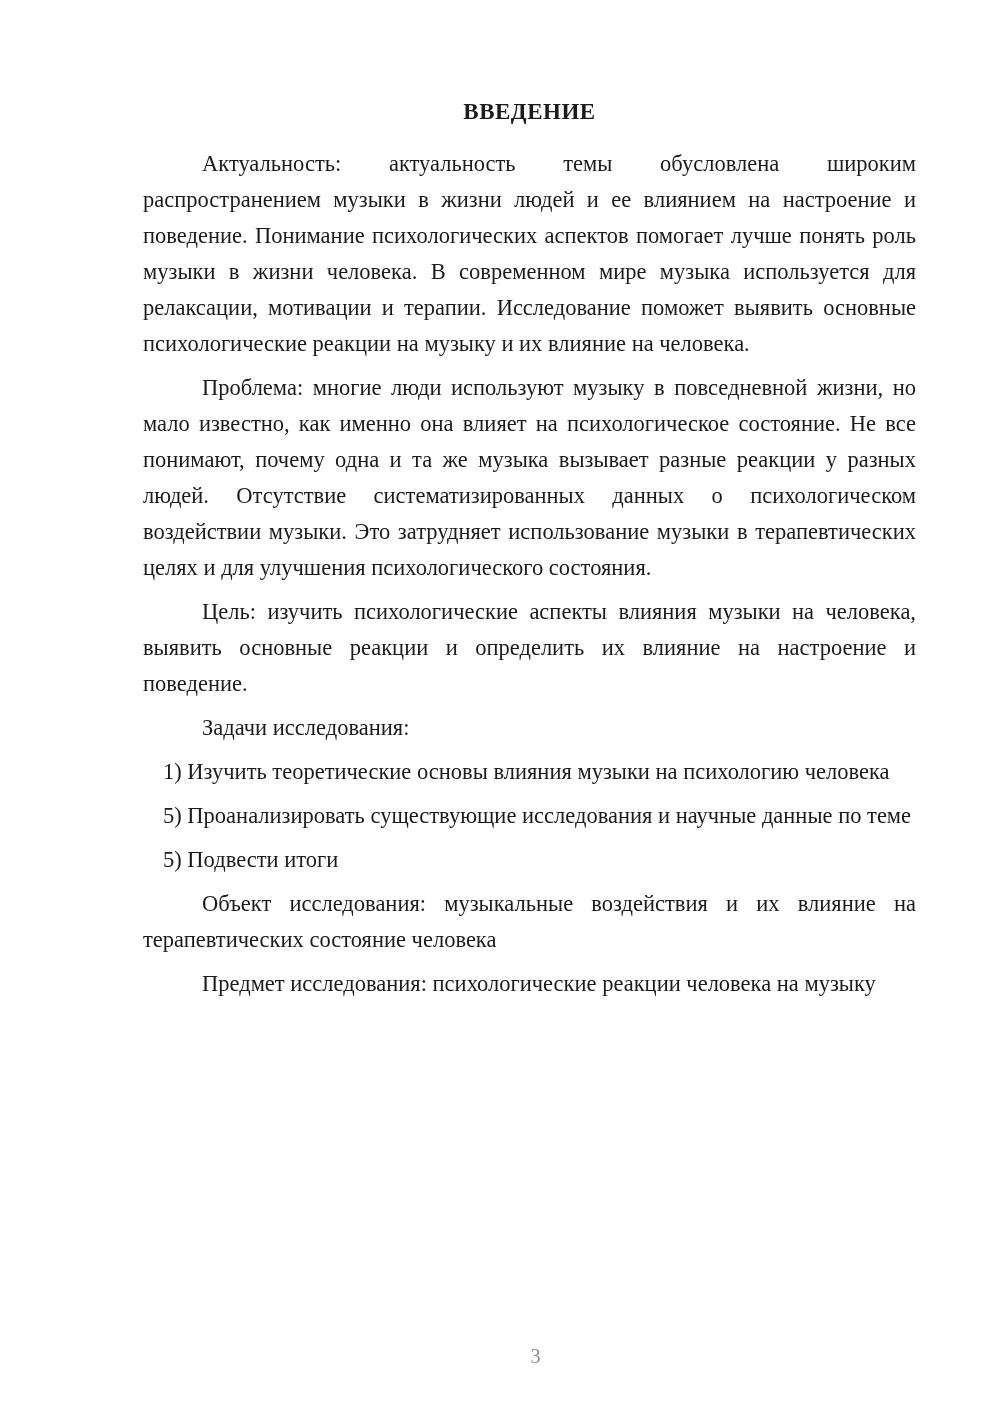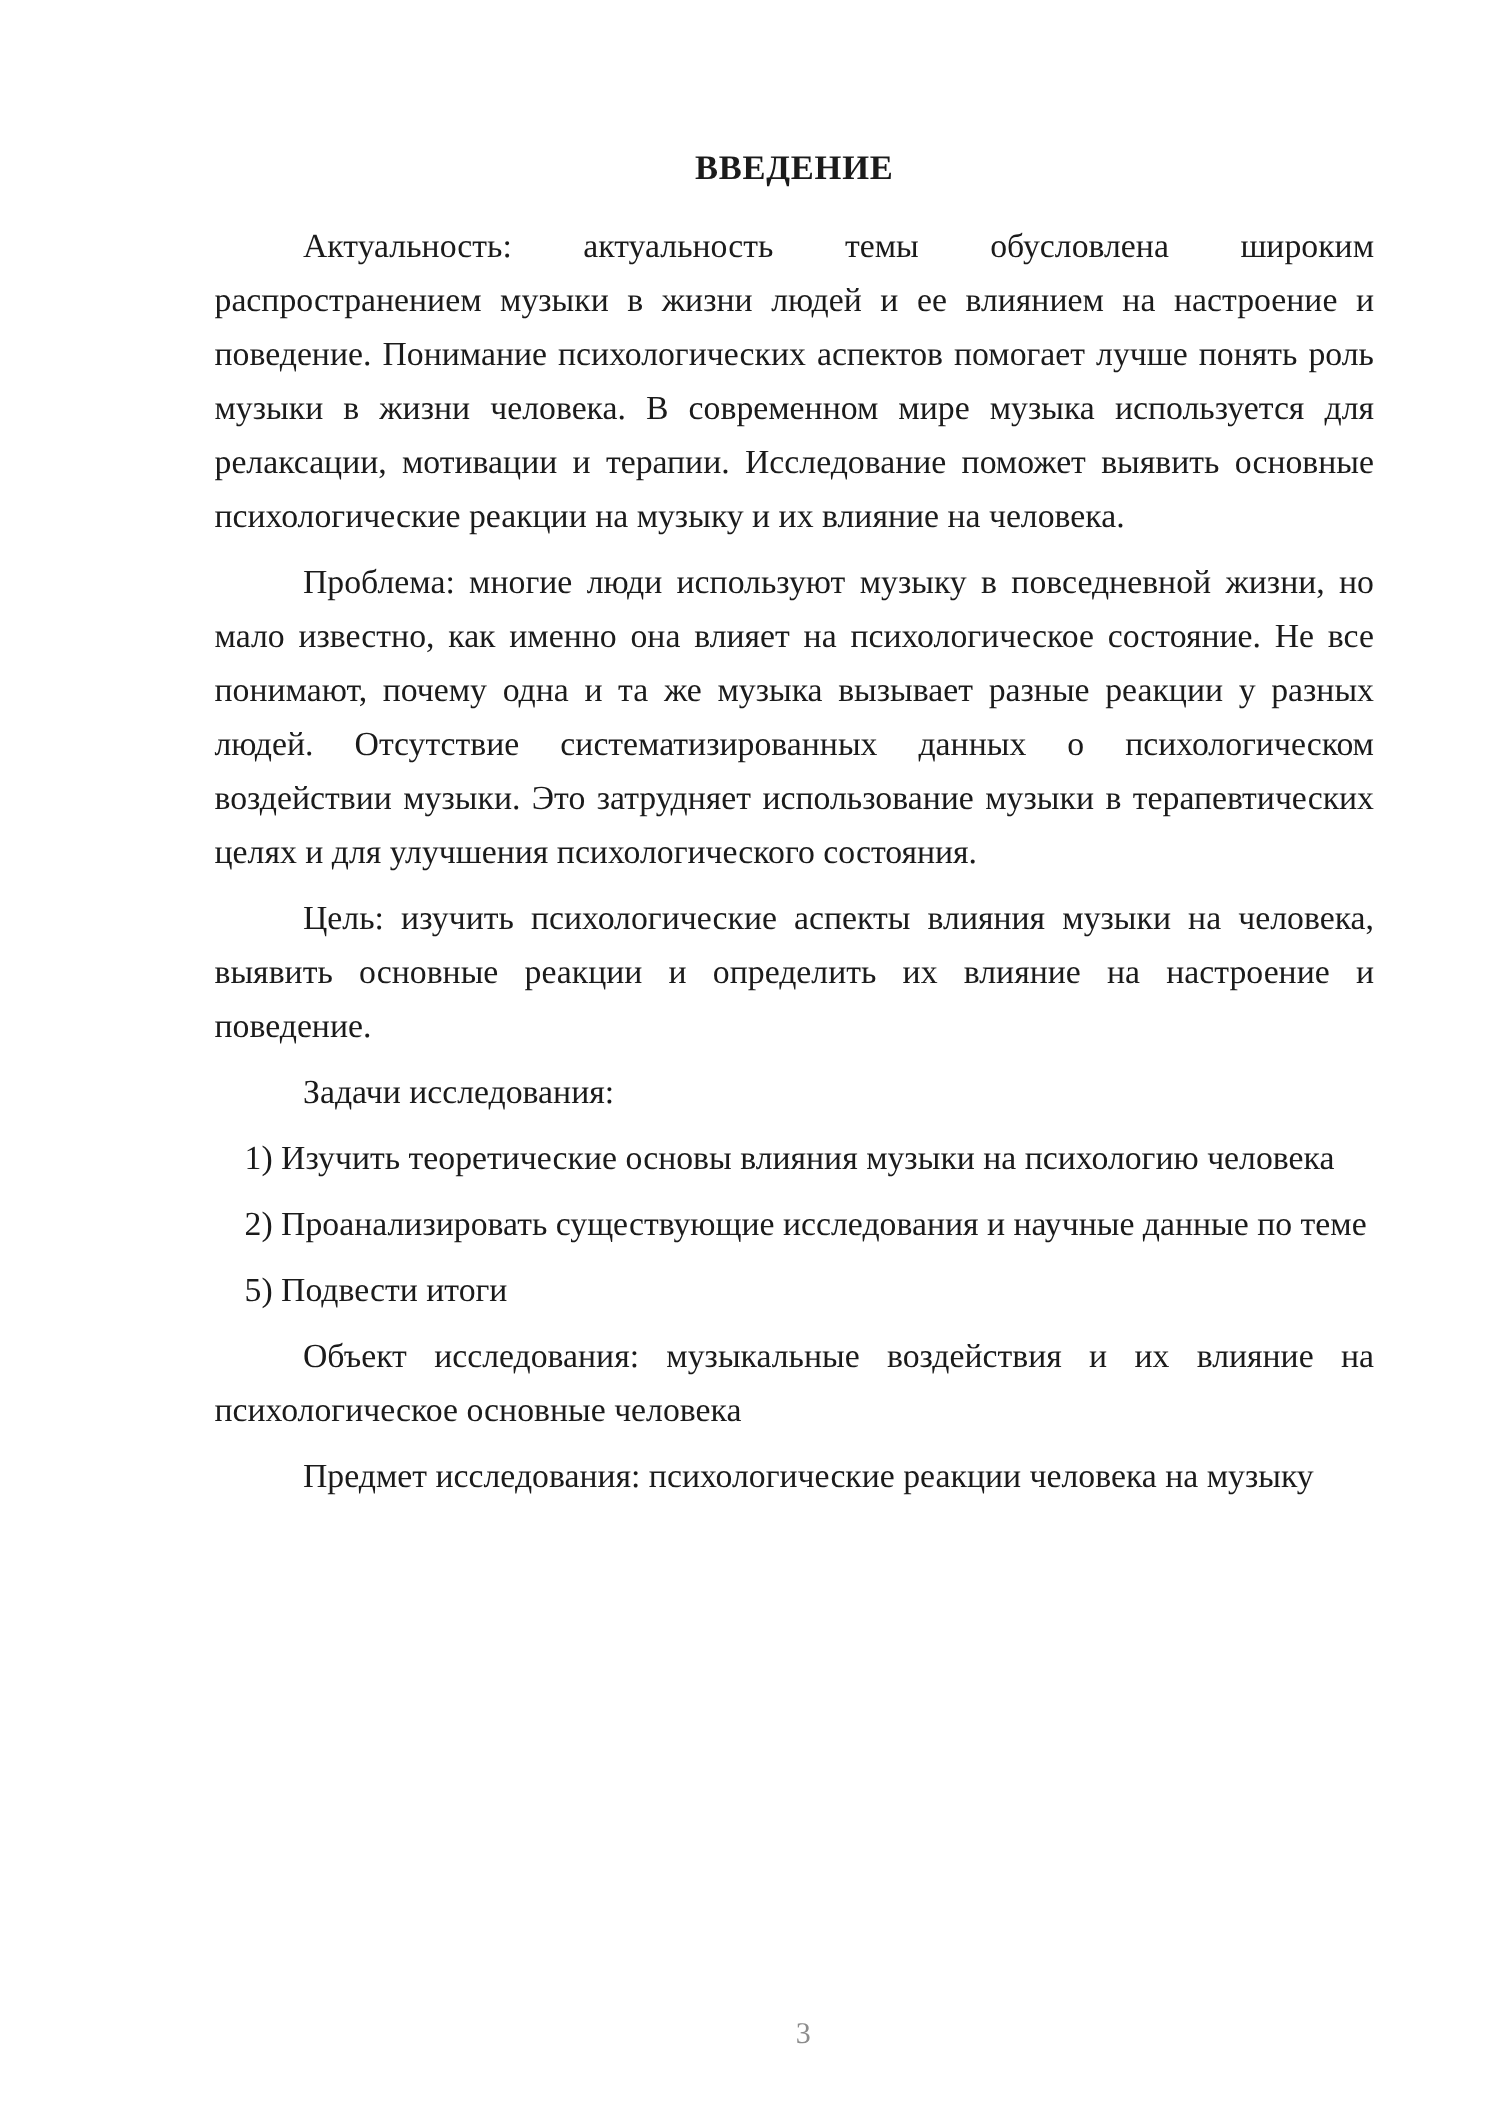--- a/index.html
+++ b/index.html
@@ -68,7 +68,7 @@
 
   <p class="list-item">1) Изучить теоретические основы влияния музыки на психологию человека</p>
 
-  <p class="list-item">2) Проанализировать существующие исследования и научные данные по теме</p>
+  <p class="list-item">5) Проанализировать существующие исследования и научные данные по теме</p>
 
 
 

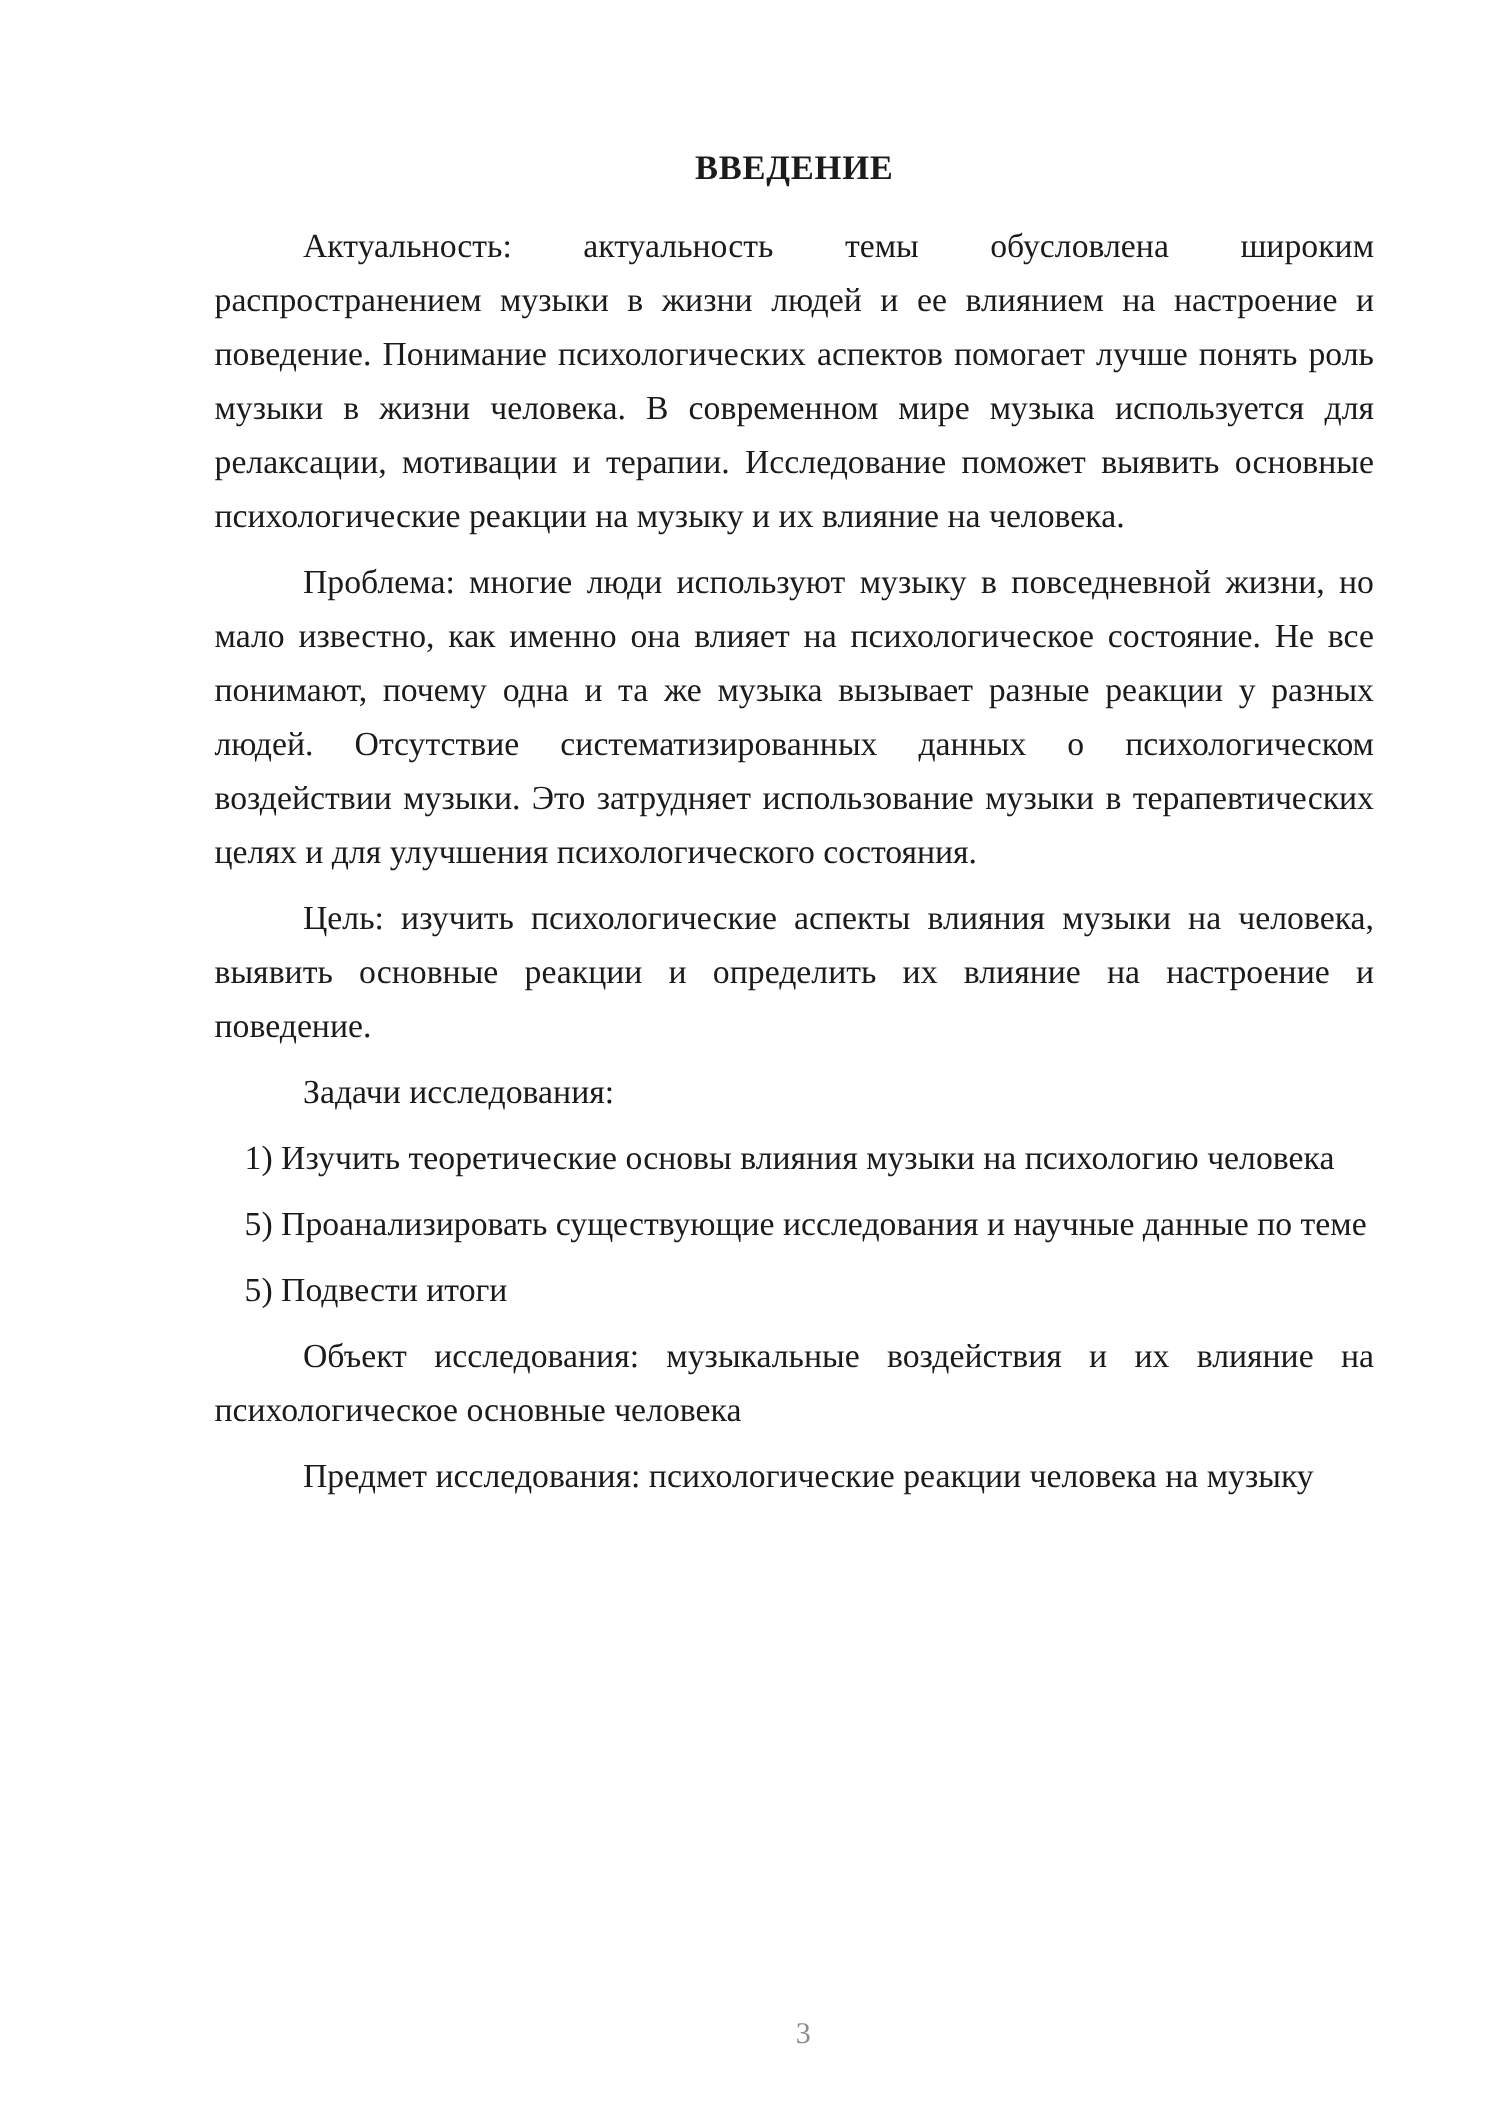--- a/index.html
+++ b/index.html
@@ -74,7 +74,7 @@
 
   <p class="list-item">5) Подвести итоги</p>
 
-  <p class="para">Объект исследования: музыкальные воздействия и их влияние на психологическое основные человека</p>
+  <p class="para">Объект исследования: музыкальные воздействия и их влияние на терапевтических состояние человека</p>
 
   <p class="para">Предмет исследования: психологические реакции человека на музыку</p>
 

